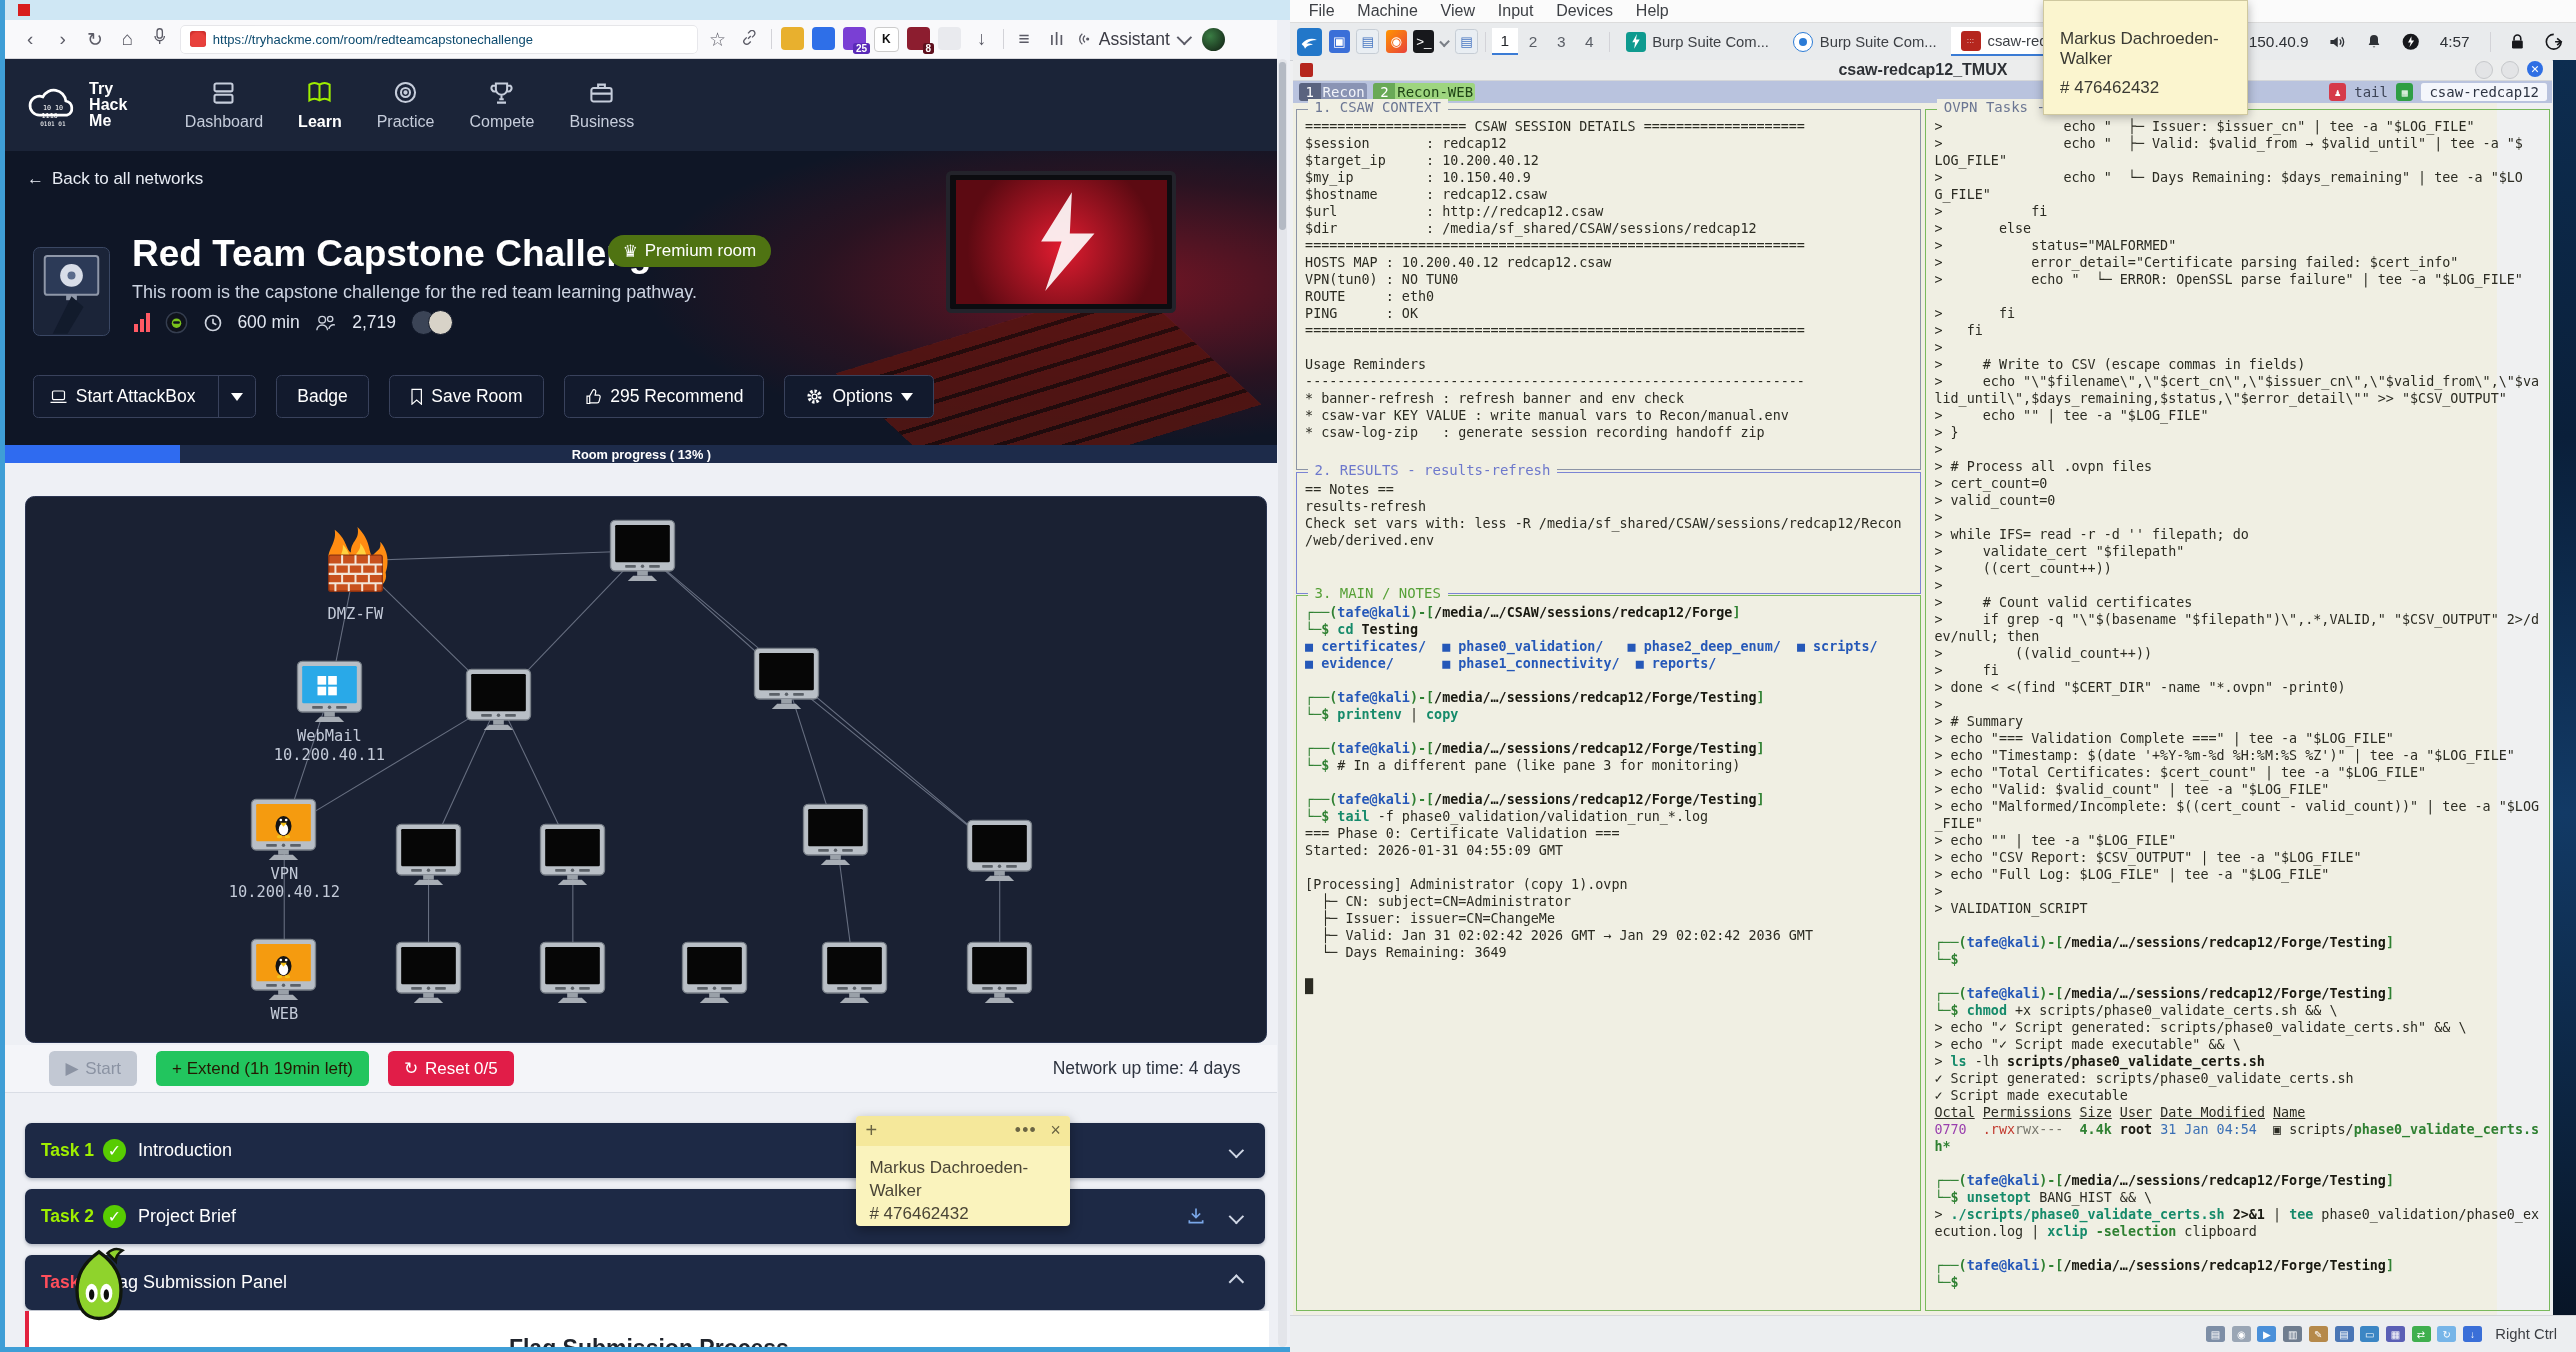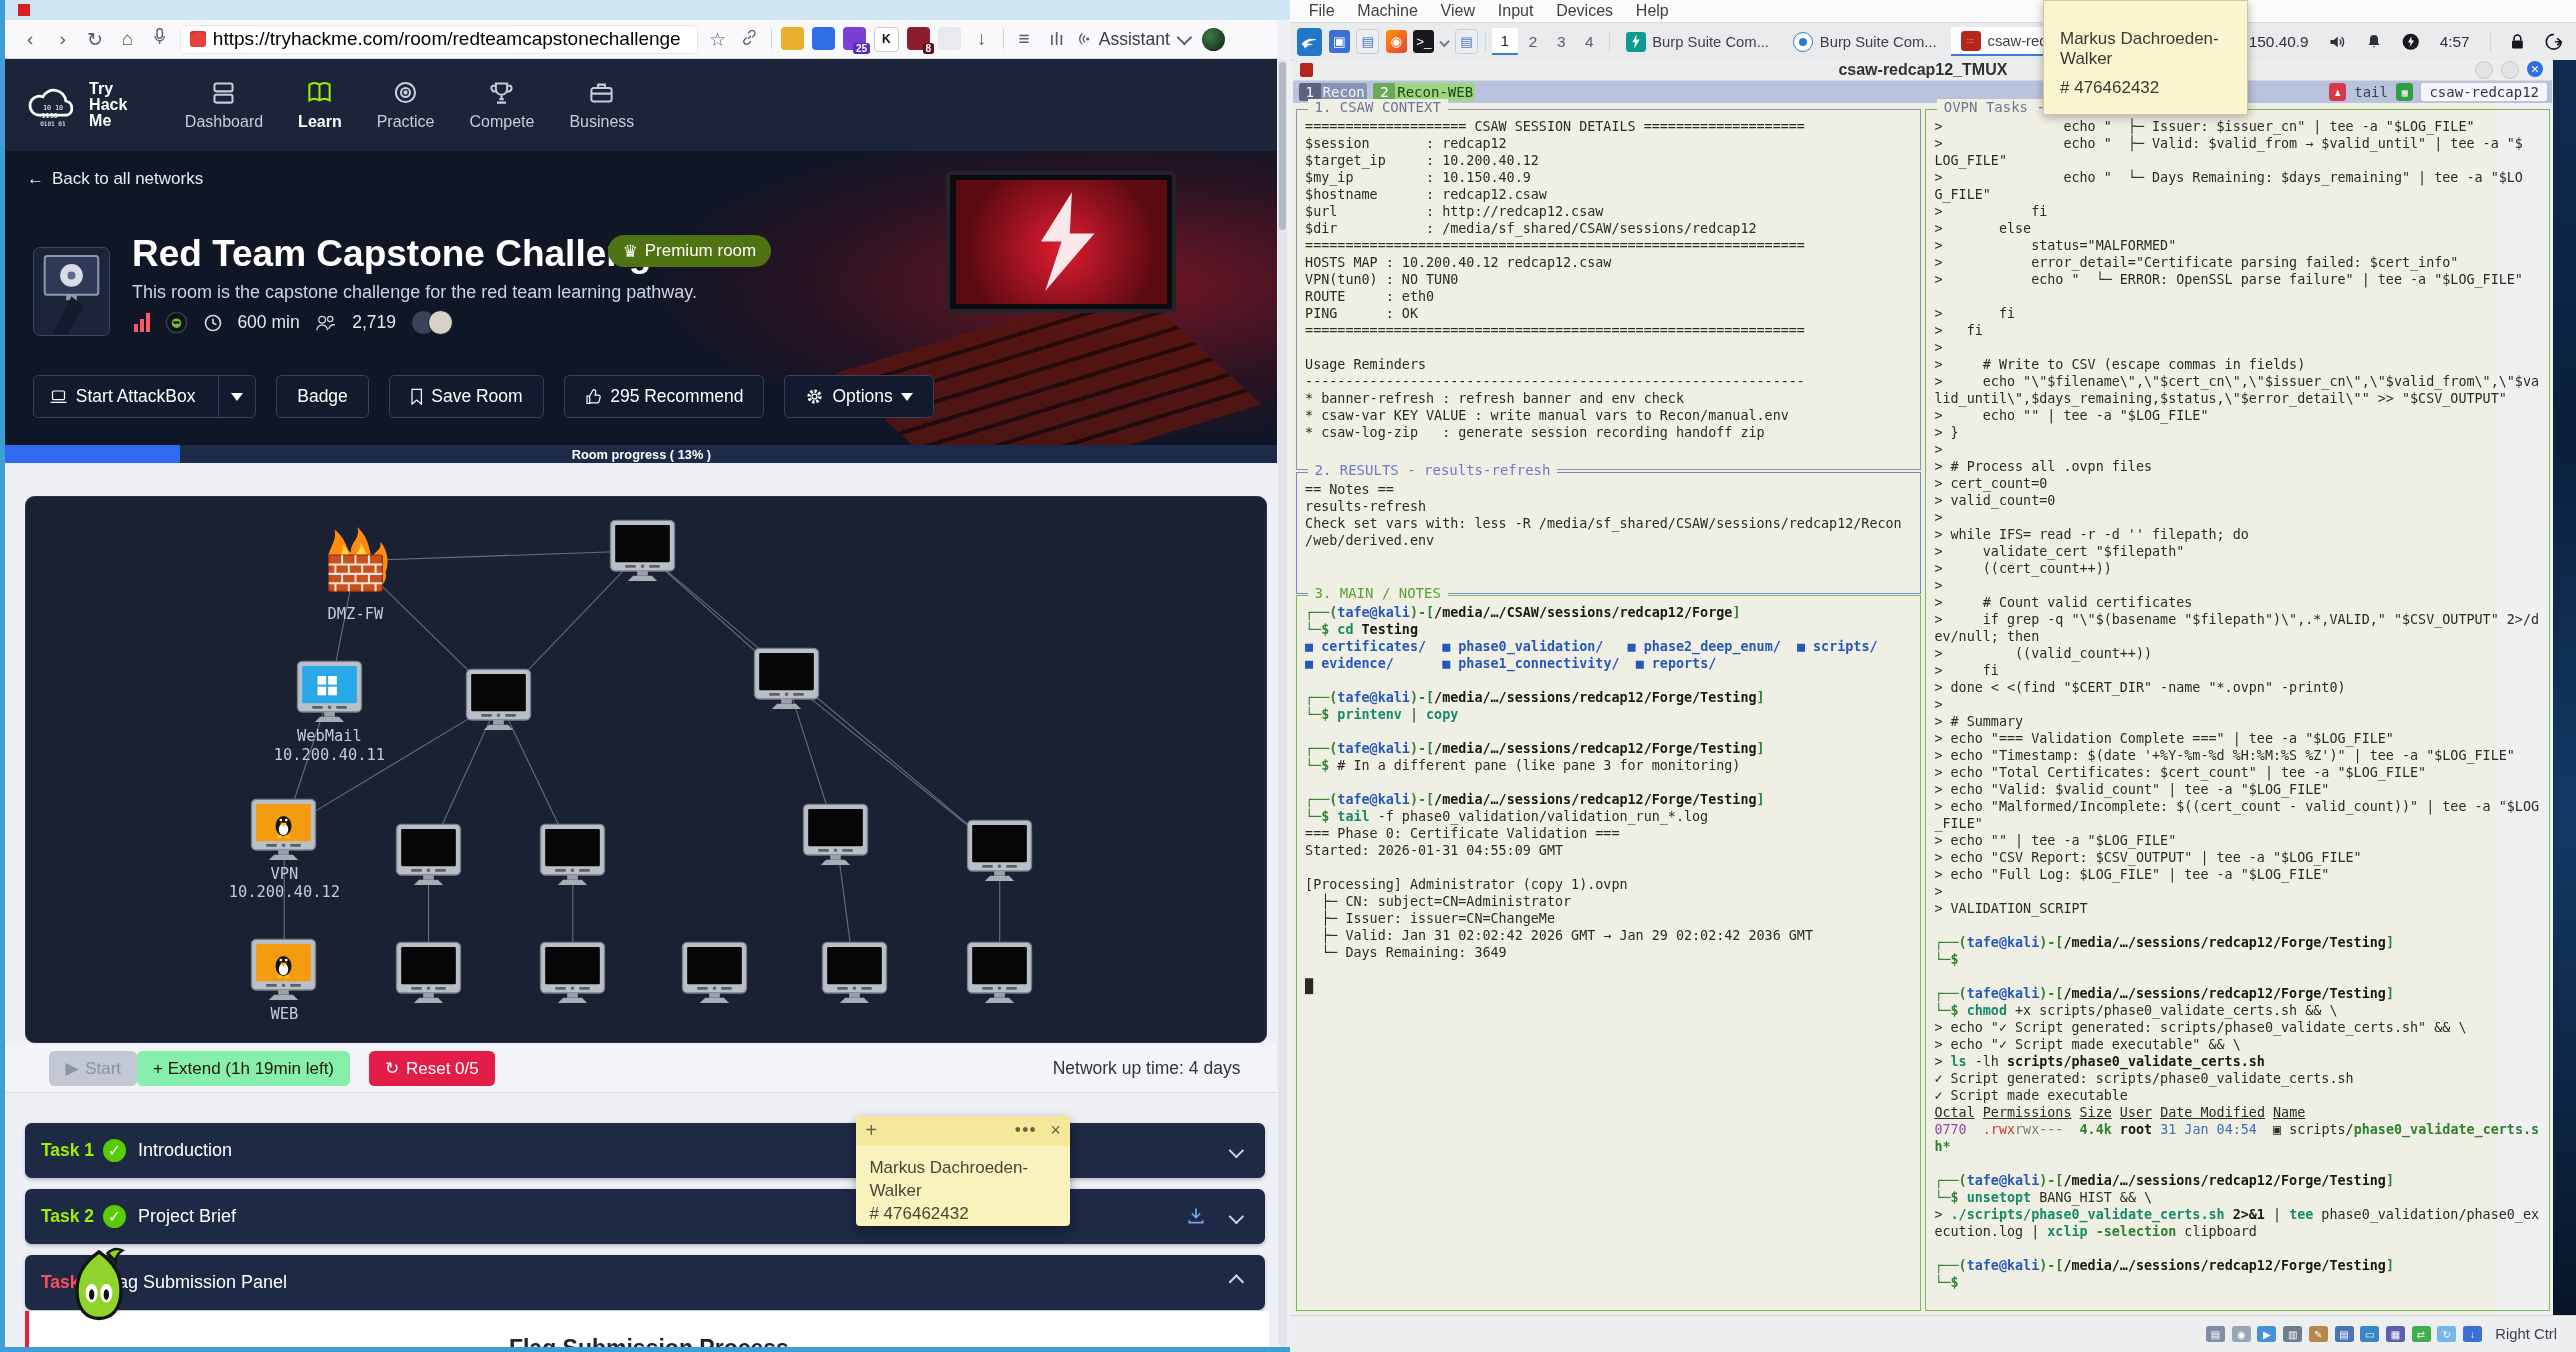--- a/index.html
+++ b/index.html
@@ -14,7 +14,7 @@
   .tbico{font-size:19px;color:#5b5b66;width:23px;text-align:center;}
   #urlfield{display:flex;align-items:center;gap:6.7px;background:#fff;border-radius:4px;height:27px;padding:0 9.4px;width:497px;box-shadow:0 0 0 0.7px #e0e0e4;}
   #favicon{width:16px;height:16px;border-radius:2.7px;background:radial-gradient(circle at 50% 60%,#e8413c 60%,#b91d1d);}
-  #urltext{font-size:19px;color:#000000;white-space:nowrap;overflow:hidden;}
+  #urltext{font-size:13px;color:#0c4a6e;white-space:nowrap;overflow:hidden;}
   .extico{width:23px;height:23px;border-radius:4px;position:relative;display:flex;align-items:center;justify-content:center;font-size:12px;font-weight:bold;color:#fff;}
   .extbadge{position:absolute;right:-4px;bottom:-4px;background:#7a3fd4;color:#fff;font-size:10px;border-radius:2.7px;padding:0 2.7px;}
   #assistant{display:flex;align-items:center;gap:5.4px;color:#3b3b44;font-size:17.5px;}

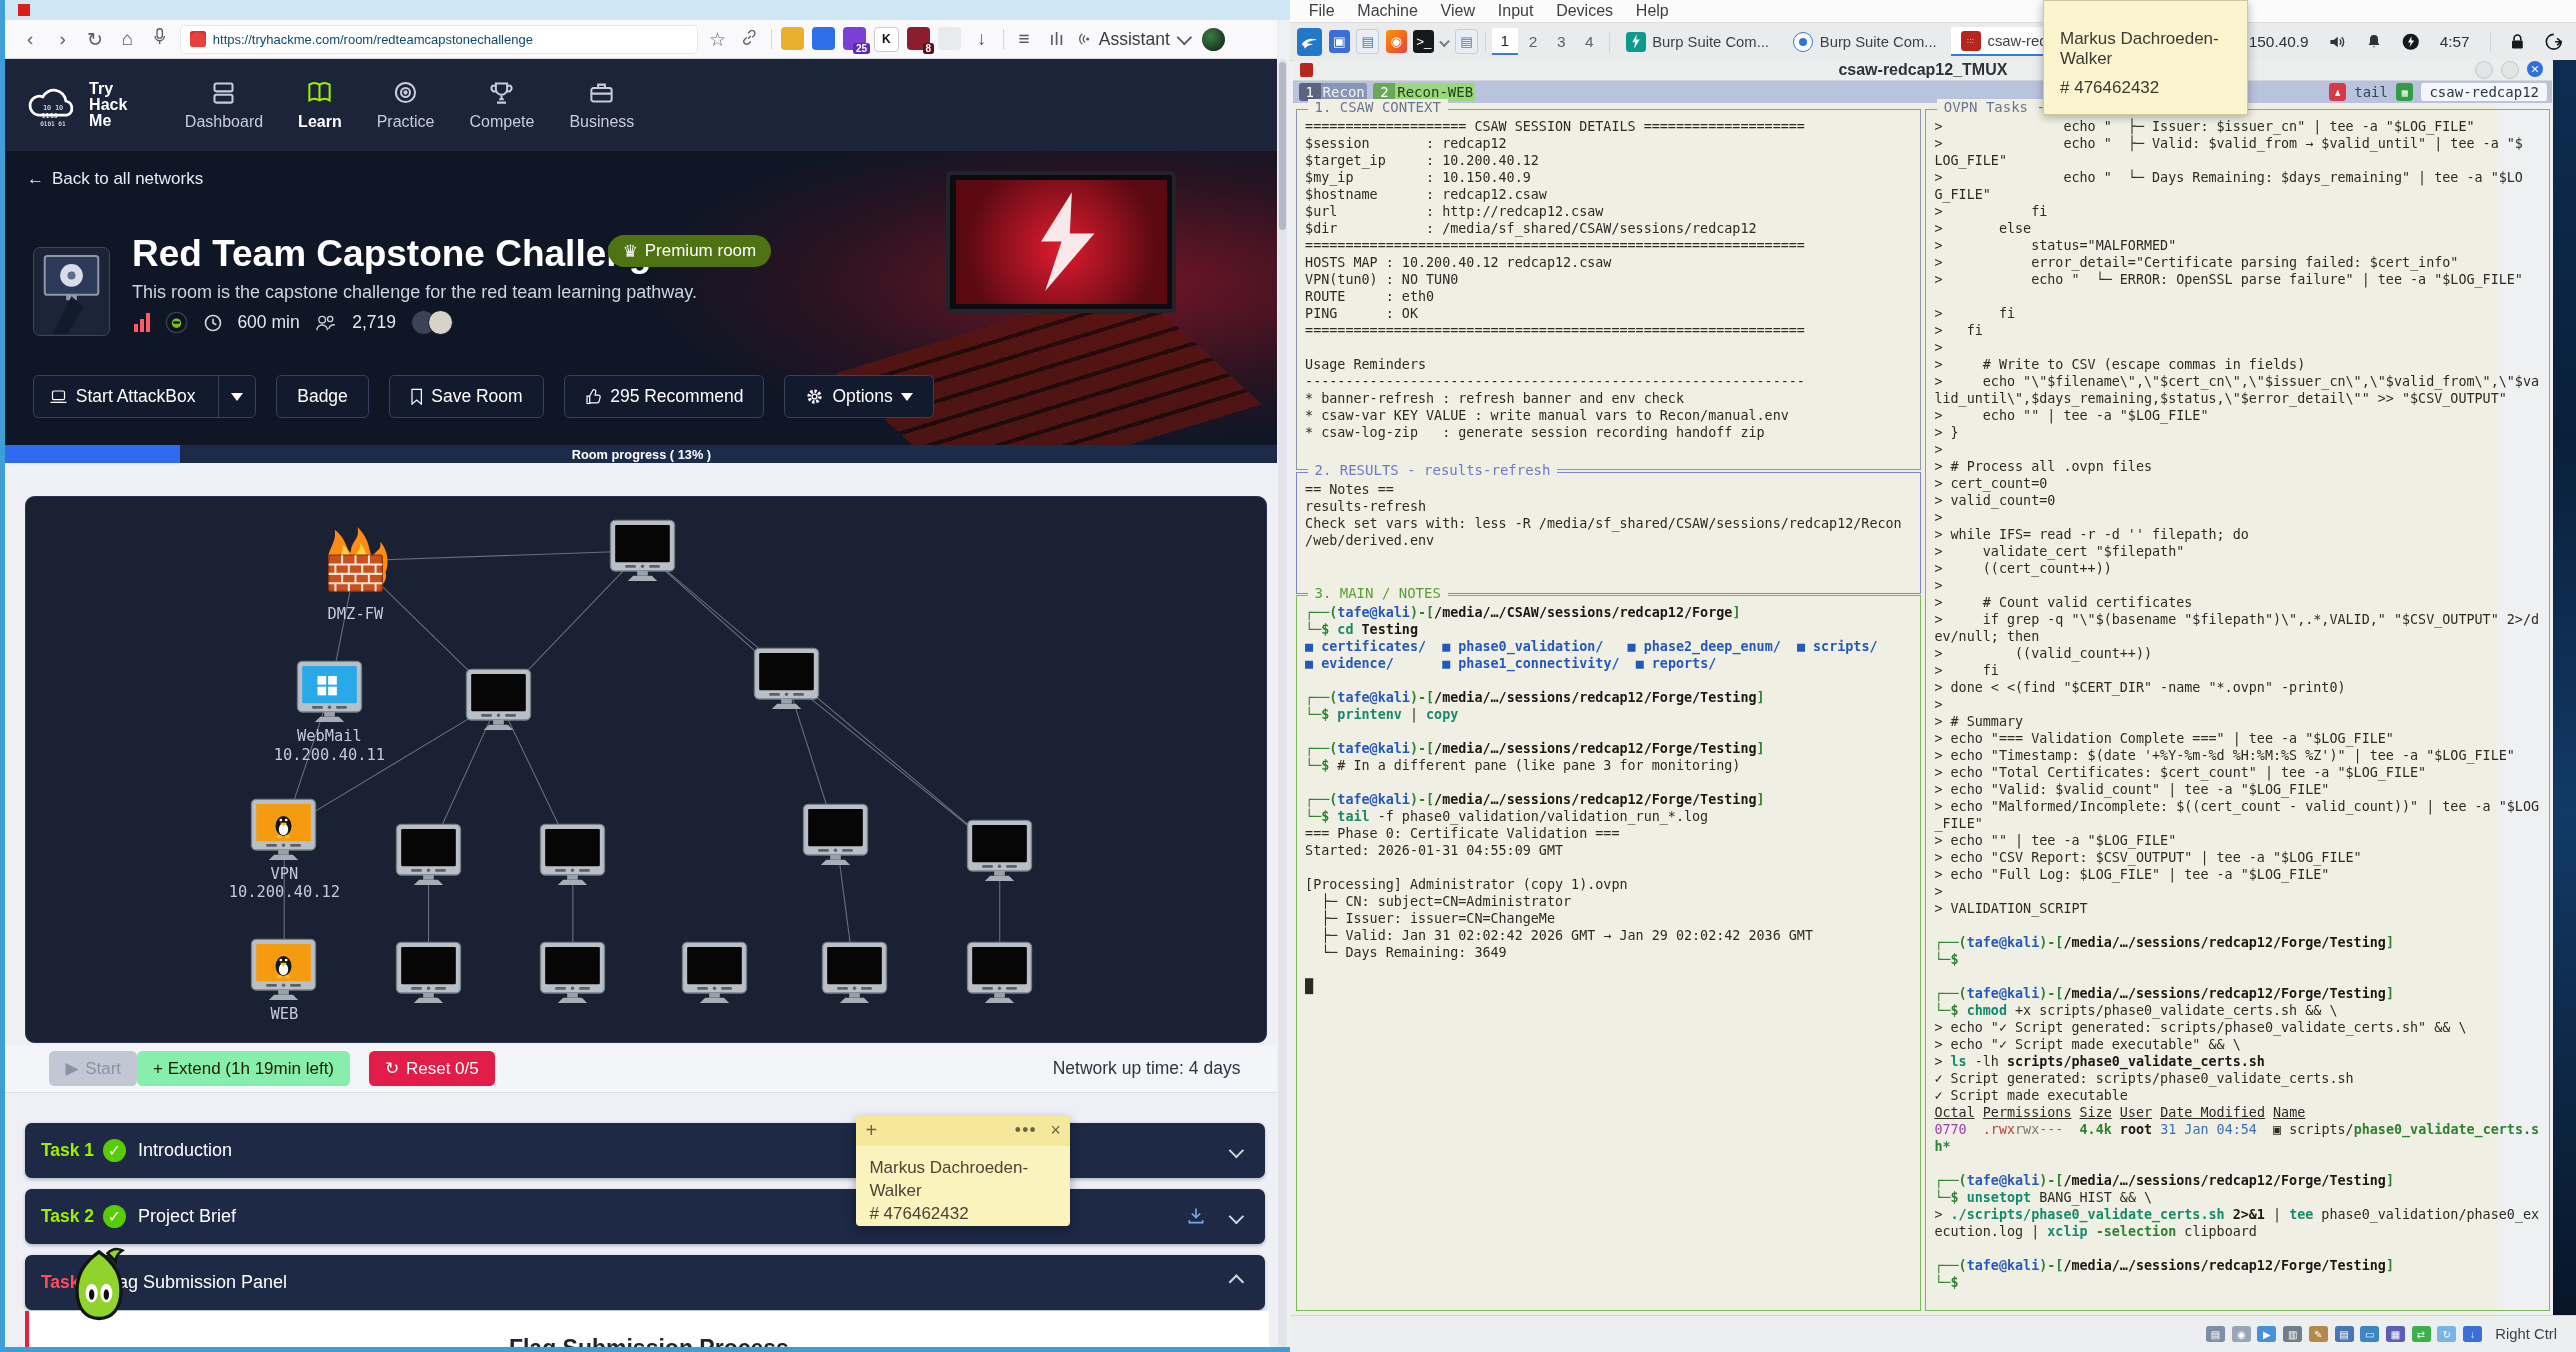--- a/index.html
+++ b/index.html
@@ -78,7 +78,7 @@
   #controls{position:absolute;left:0;top:582px;width:1272px;height:47px;background:#f4f5f9;border-bottom:0.7px solid #d9dde5;display:flex;align-items:center;}
   .cbtn{height:35px;border-radius:5.4px;font-size:17px;display:flex;align-items:center;gap:6.7px;padding:0 16px;cursor:pointer;}
   #startbtn{background:#c2c8d3;color:#8b93a3;margin-left:44px;}
-  #extendbtn{background:#86efac;color:#241a02;font-weight:500;}
+  #extendbtn{background:#22c55e;color:#241a02;margin-left:19px;font-weight:500;}
   #resetbtn{background:#e11d48;color:#fff;margin-left:19px;}
   #uptime{margin-left:auto;margin-right:37px;color:#2e3440;font-size:17.5px;}
   

